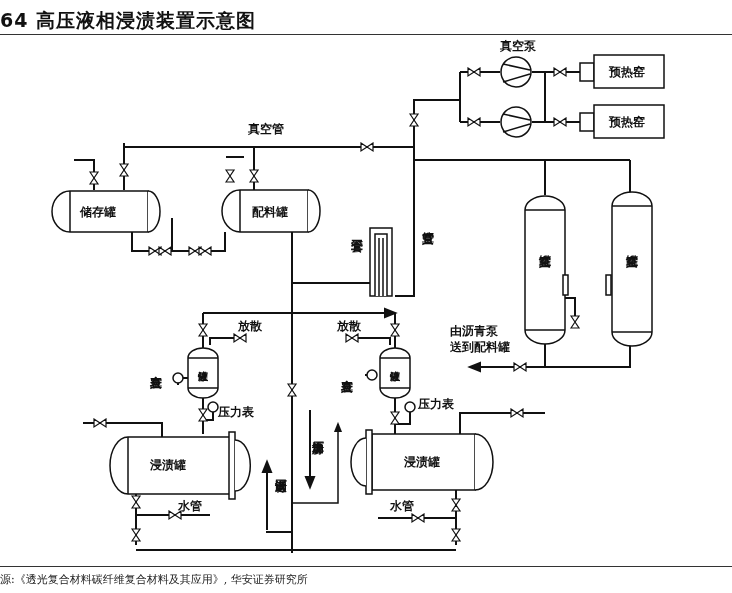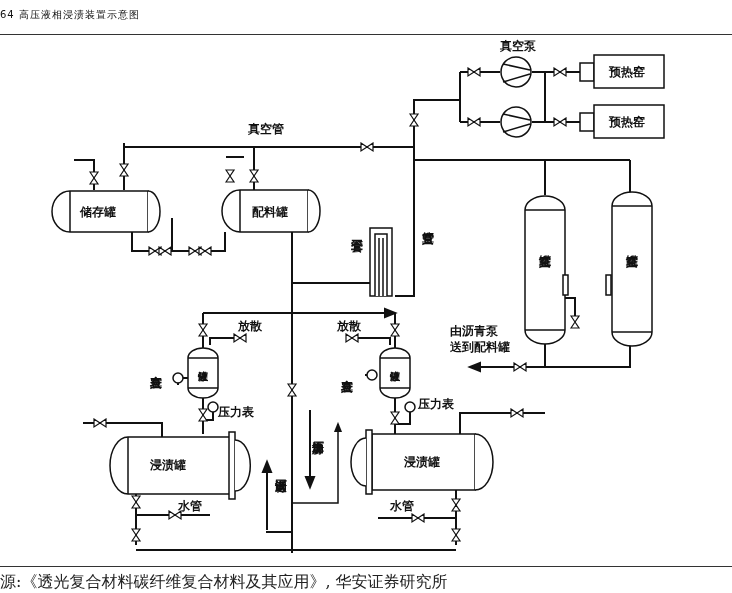--- a/index.html
+++ b/index.html
@@ -4,7 +4,7 @@
 <style>
   html,body{margin:0;padding:0;background:#fff;}
   body{width:732px;height:593px;position:relative;overflow:hidden;font-family:"DejaVu Serif",serif;color:#111;}
-  .title{position:absolute;left:0;top:8px;font-size:10px;font-weight:normal;font-family:"DejaVu Sans",sans-serif;letter-spacing:1px;white-space:nowrap;text-align:center;}
+  .title{position:absolute;left:0;top:8px;font-size:19px;font-weight:bold;font-family:"DejaVu Sans",sans-serif;letter-spacing:1px;white-space:nowrap;text-align:center;}
   .title-rule{position:absolute;left:0;right:0;top:34px;height:0;border-top:1.5px solid #333;}
   .source-rule{position:absolute;left:0;right:0;top:566px;height:0;border-top:1.5px solid #333;}
   .source{position:absolute;left:0;top:572px;font-size:16px;white-space:nowrap;color:#222;}

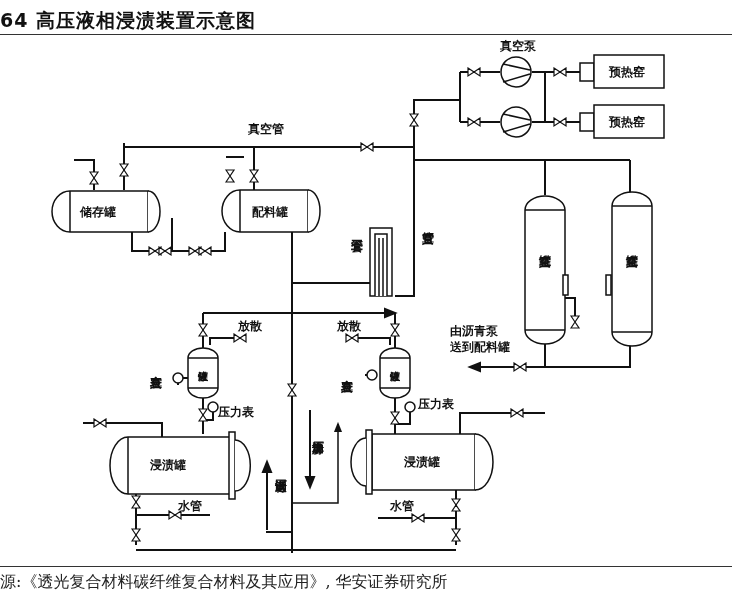--- a/index.html
+++ b/index.html
@@ -7,7 +7,7 @@
   .title{position:absolute;left:0;top:8px;font-size:19px;font-weight:bold;font-family:"DejaVu Sans",sans-serif;letter-spacing:1px;white-space:nowrap;text-align:center;}
   .title-rule{position:absolute;left:0;right:0;top:34px;height:0;border-top:1.5px solid #333;}
   .source-rule{position:absolute;left:0;right:0;top:566px;height:0;border-top:1.5px solid #333;}
-  .source{position:absolute;left:0;top:572px;font-size:16px;white-space:nowrap;color:#222;}
+  .source{position:absolute;left:0;top:572px;font-size:11px;white-space:nowrap;color:#222;}
   svg{position:absolute;left:0;top:0;}
   svg text{font-family:"DejaVu Sans",sans-serif;fill:#111;font-weight:bold;}
 </style>

